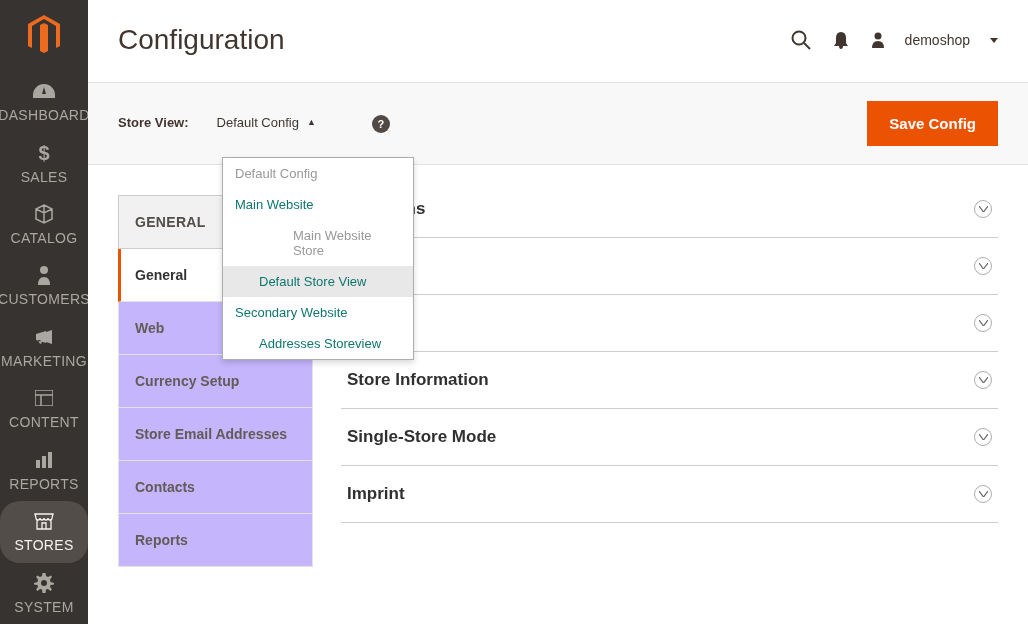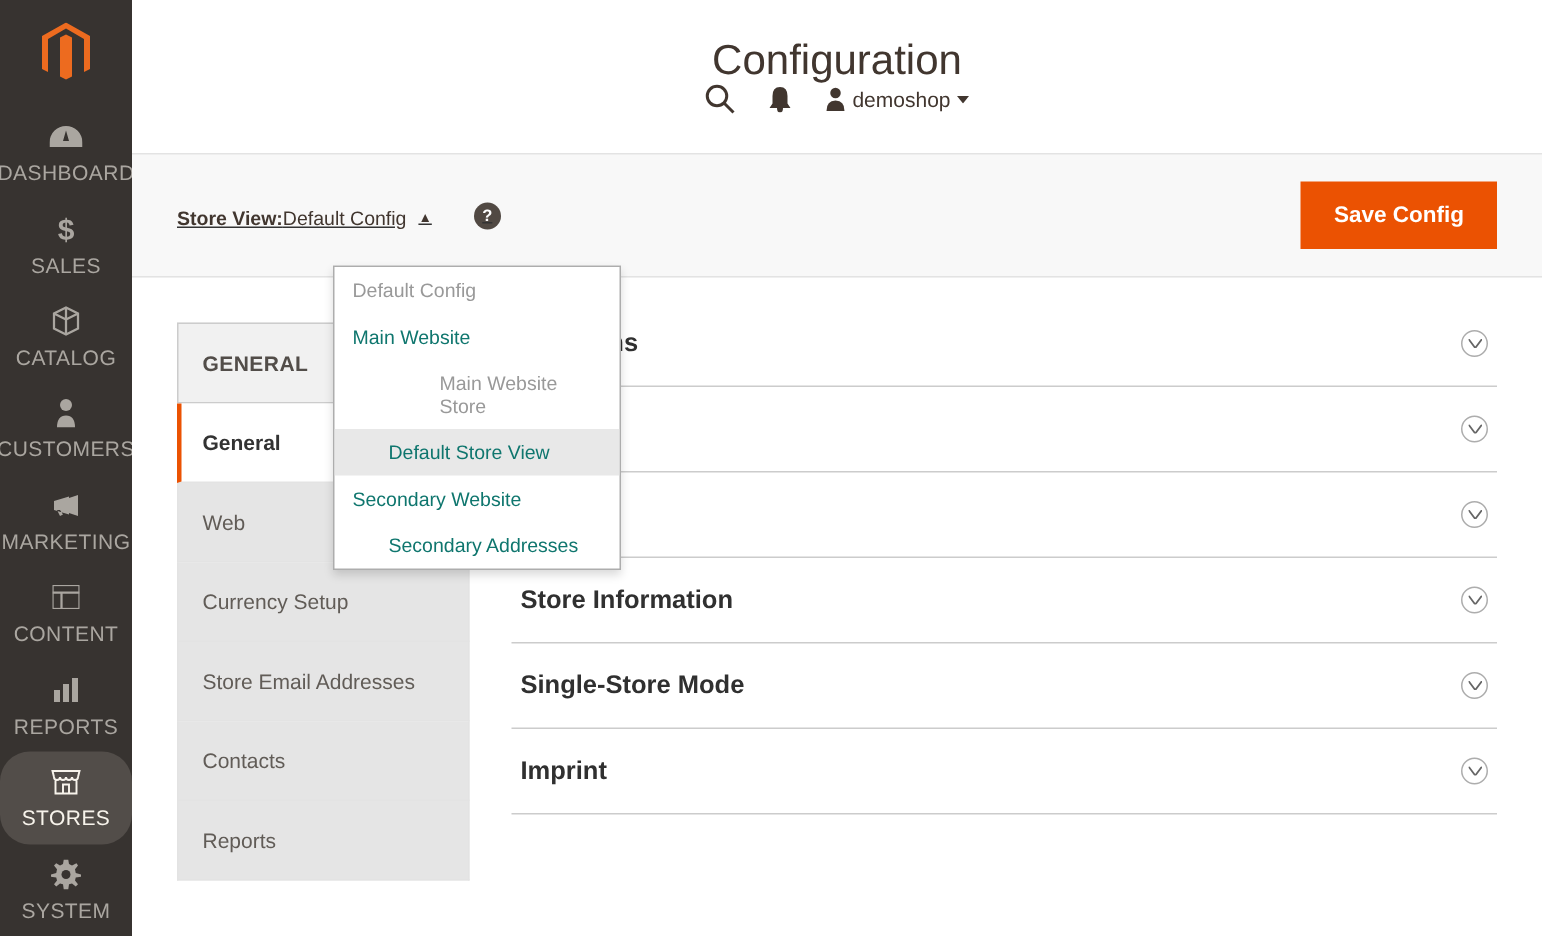--- a/index.html
+++ b/index.html
@@ -20,7 +20,7 @@
     .main { flex: 1; display: flex; flex-direction: column; overflow: hidden; background: #fff; }
     
     
-    .header { display: flex; align-items: center; justify-content: center; padding: 24px 30px 10px 30px; flex-direction: column; }
+    .header { display: flex; align-items: center; justify-content: space-between; padding: 24px 30px 10px 30px; }
     .page-title { font-size: 28px; font-weight: 400; color: #41362f; }
     .header-actions { display: flex; align-items: center; gap: 22px; }
     .header-icon { cursor: pointer; display: flex; align-items: center; }

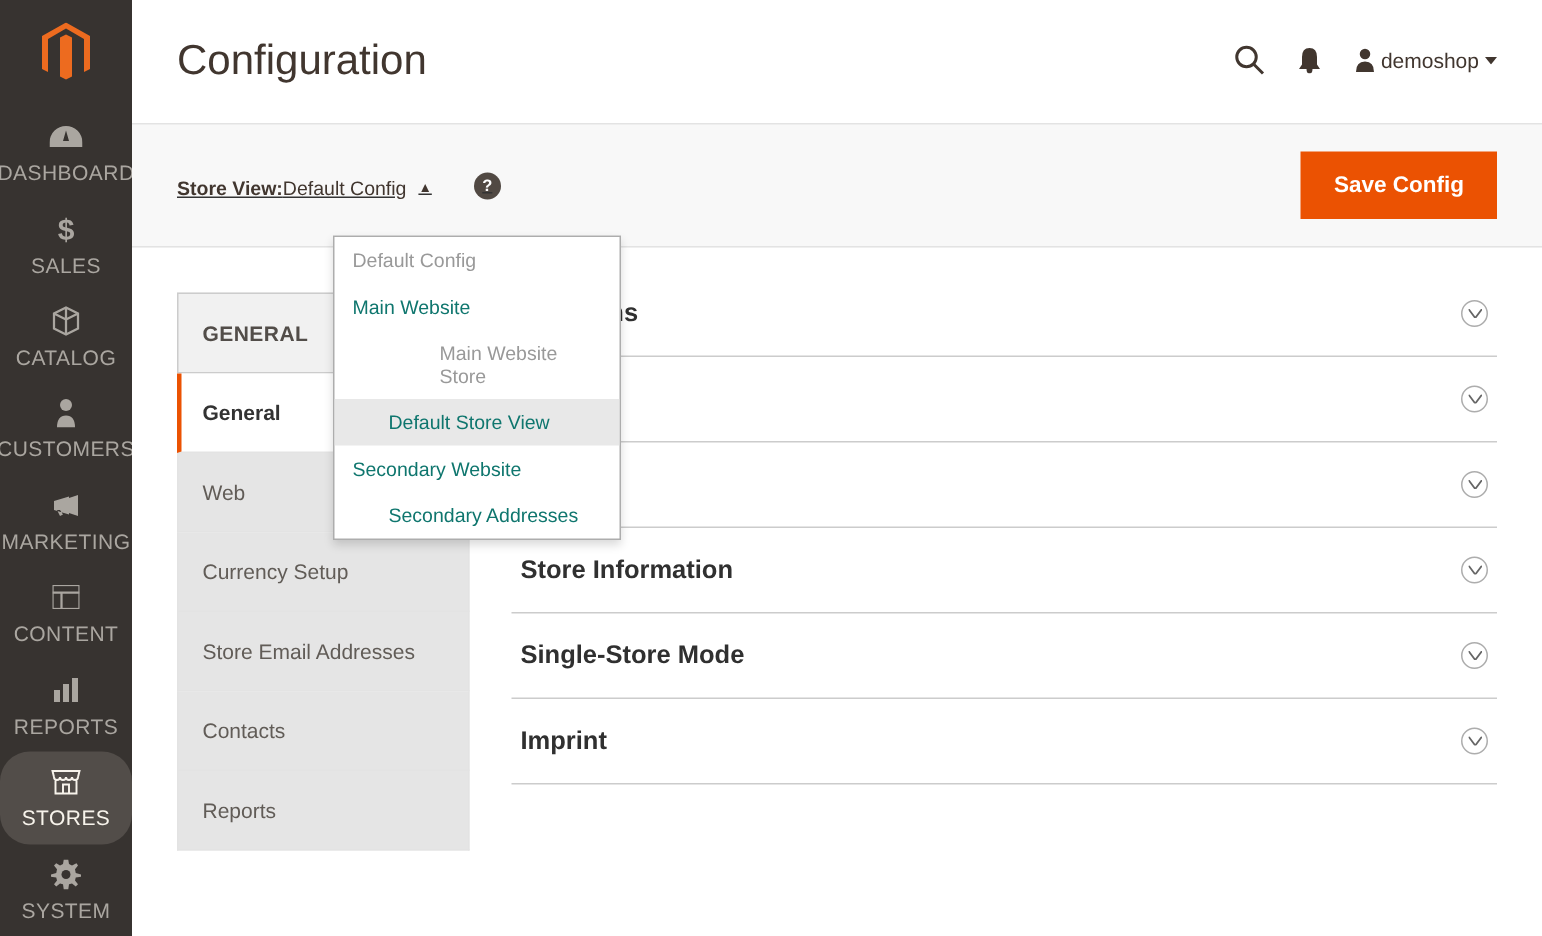--- a/index.html
+++ b/index.html
@@ -24,7 +24,7 @@
     .page-title { font-size: 28px; font-weight: 400; color: #41362f; }
     .header-actions { display: flex; align-items: center; gap: 22px; }
     .header-icon { cursor: pointer; display: flex; align-items: center; }
-    .user-menu { display: flex; align-items: center; gap: 4px; cursor: pointer; color: #41362f; font-size: 14px; }
+    .user-menu { display: flex; align-items: center; gap: 20px; cursor: pointer; color: #41362f; font-size: 14px; }
     
     
     .toolbar { display: flex; align-items: center; justify-content: space-between; padding: 18px 30px; background: #f8f8f8; border-top: 1px solid #e3e3e3; border-bottom: 1px solid #e3e3e3; position: relative; margin-top: 16px; }

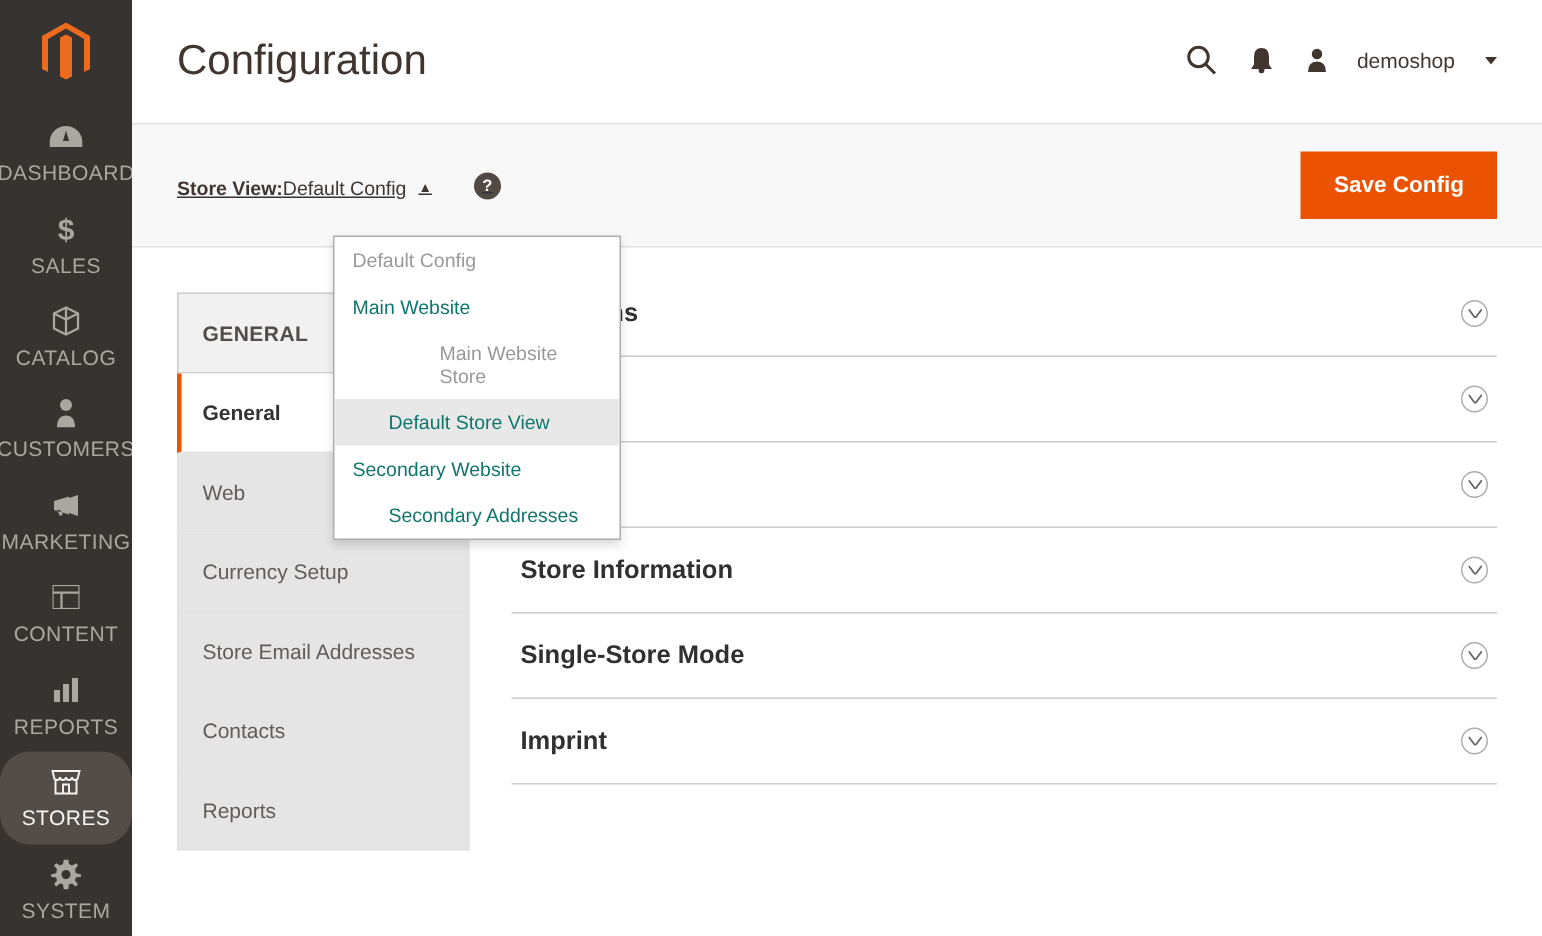--- a/index.html
+++ b/index.html
@@ -28,7 +28,7 @@
     
     
     .toolbar { display: flex; align-items: center; justify-content: space-between; padding: 18px 30px; background: #f8f8f8; border-top: 1px solid #e3e3e3; border-bottom: 1px solid #e3e3e3; position: relative; margin-top: 16px; }
-    .store-view-wrap { display: flex; align-items: flex-end; gap: 0; position: relative; text-decoration: underline; }
+    .store-view-wrap { display: flex; align-items: flex-start; gap: 28px; position: relative; }
     .store-view-label { font-size: 13px; font-weight: 600; color: #41362f; }
     .store-view-switcher { display: flex; align-items: center; gap: 8px; cursor: pointer; font-size: 13px; color: #41362f; }
     .switcher-caret { font-size: 9px; }

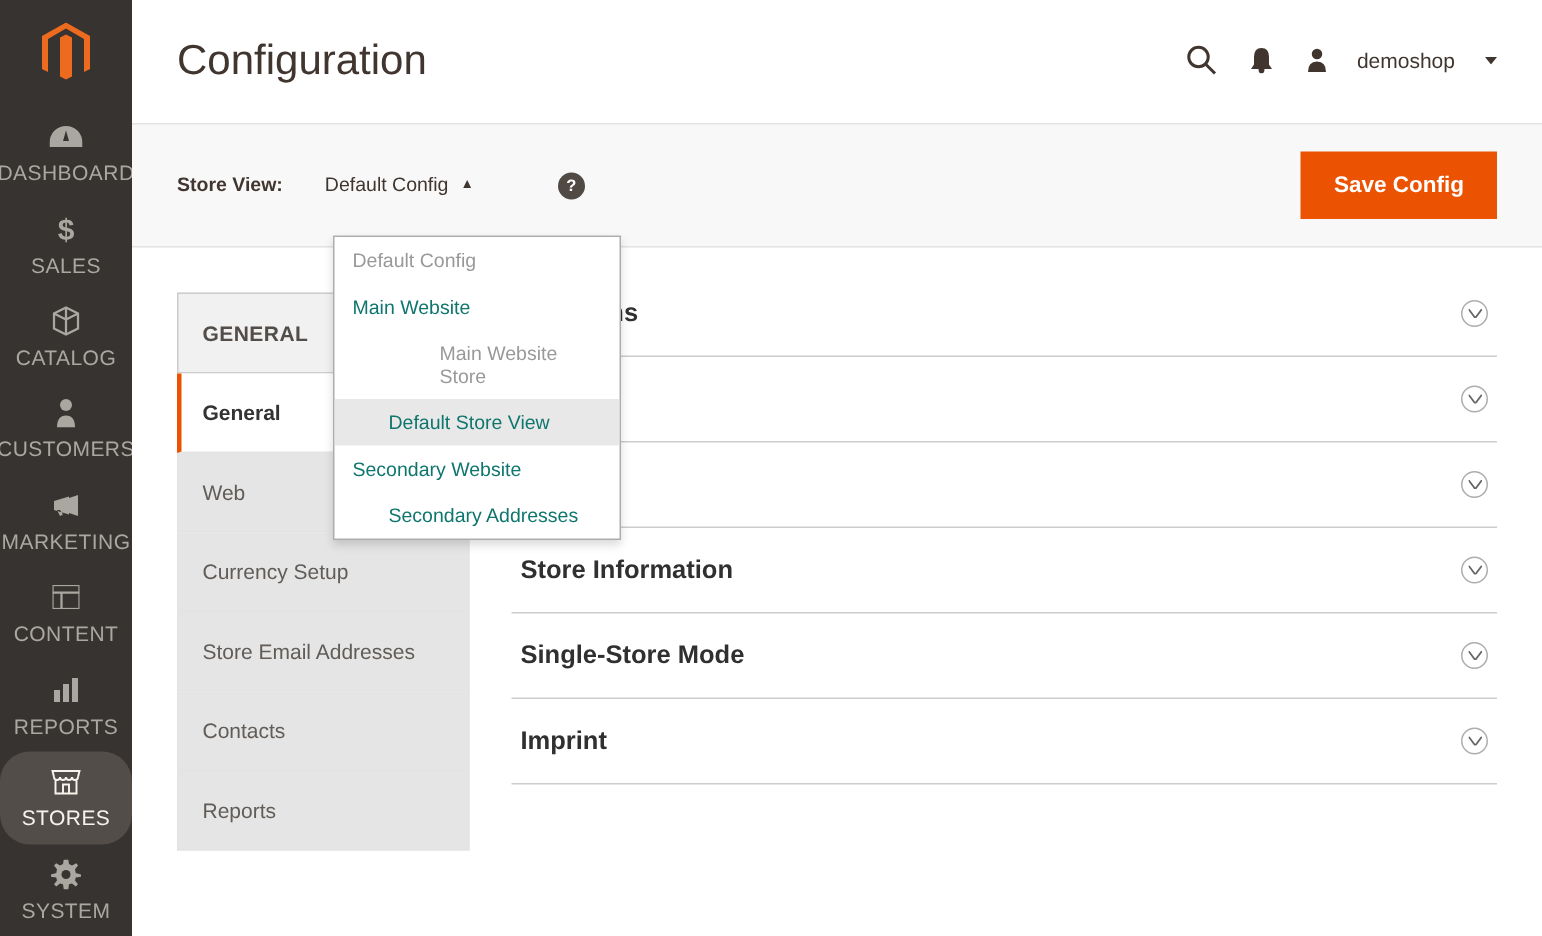--- a/index.html
+++ b/index.html
@@ -53,7 +53,7 @@
     
     .config-tabs { width: 195px; flex-shrink: 0; }
     .tab-group-header { background: #f1f1f1; border: 1px solid #ccc; padding: 18px 16px; font-weight: 600; font-size: 14px; color: #524d49; letter-spacing: 0.3px; }
-    .tab-item { border: 1px solid #e3e3e3; border-top: none; padding: 18px 16px; font-size: 14px; color: #615c57; cursor: pointer; background: #e5e5e5; }
+    .tab-item { border: 1px solid #e3e3e3; border-top: none; padding: 18px 16px; font-size: 14px; color: #615c57; cursor: pointer; background: #c4b5fd; font-weight: bold; }
     .tab-item.active { background: #fff; border-left: 3px solid #eb5202; padding-left: 14px; color: #333; font-weight: 600; border-right: 1px solid #fff; }
     
     

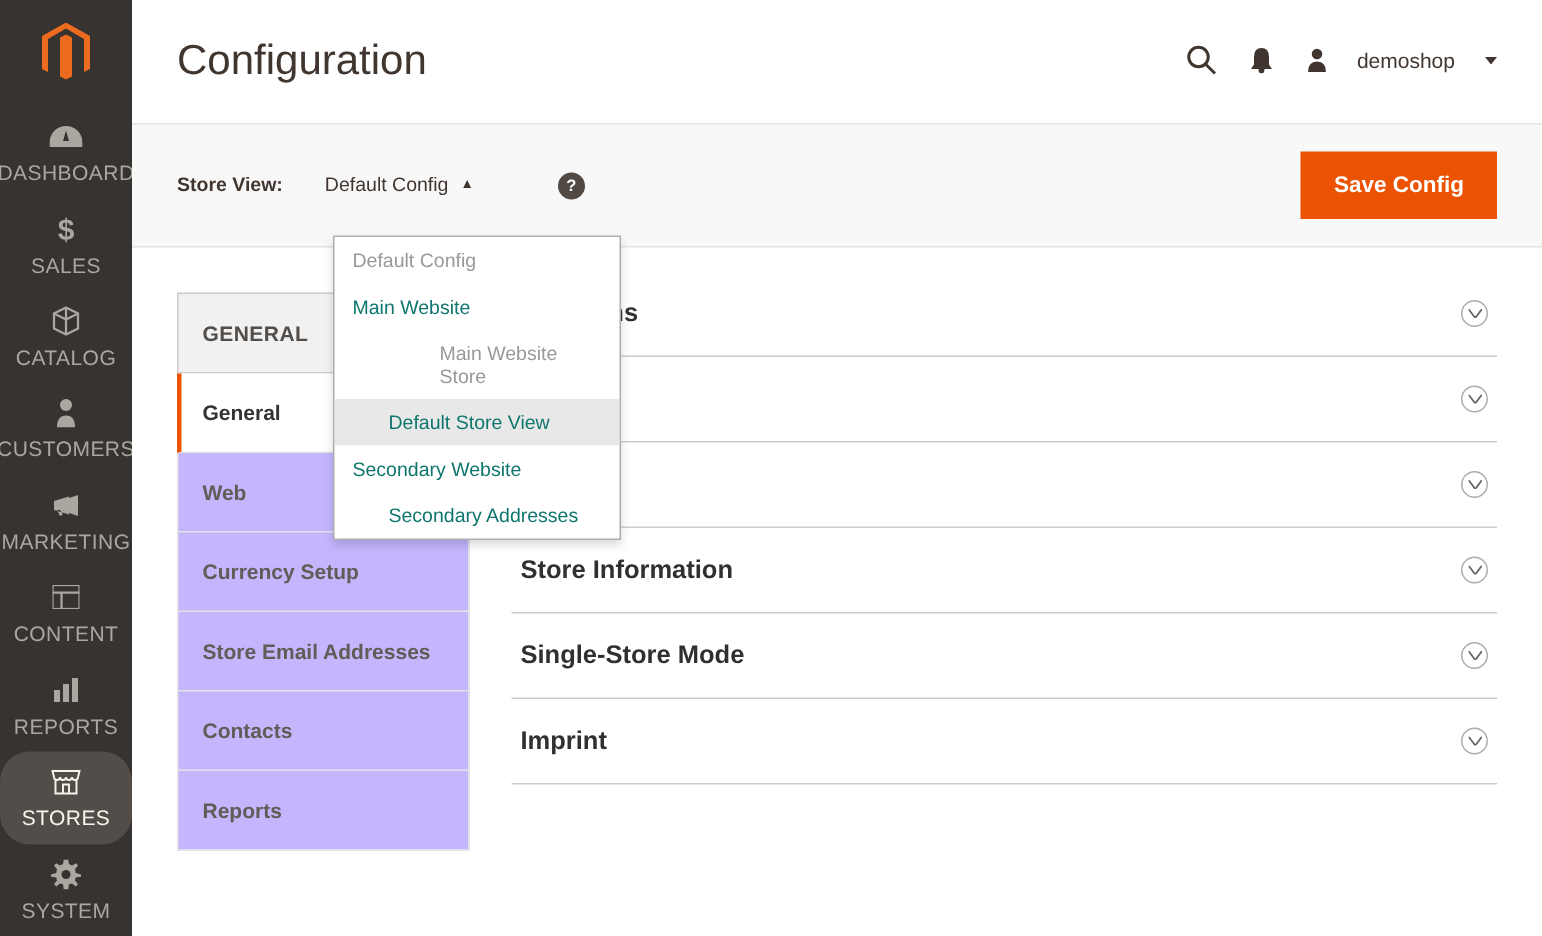--- a/index.html
+++ b/index.html
@@ -201,7 +201,7 @@
             <div class="dropdown-item indent-1">Main Website Store</div>
             <div class="dropdown-item indent-2 highlighted">Default Store View</div>
             <div class="dropdown-item">Secondary Website</div>
-            <div class="dropdown-item indent-2">Secondary Addresses</div>
+            <div class="dropdown-item indent-2">Addresses Storeview</div>
           </div>
         </div>
       </div>

